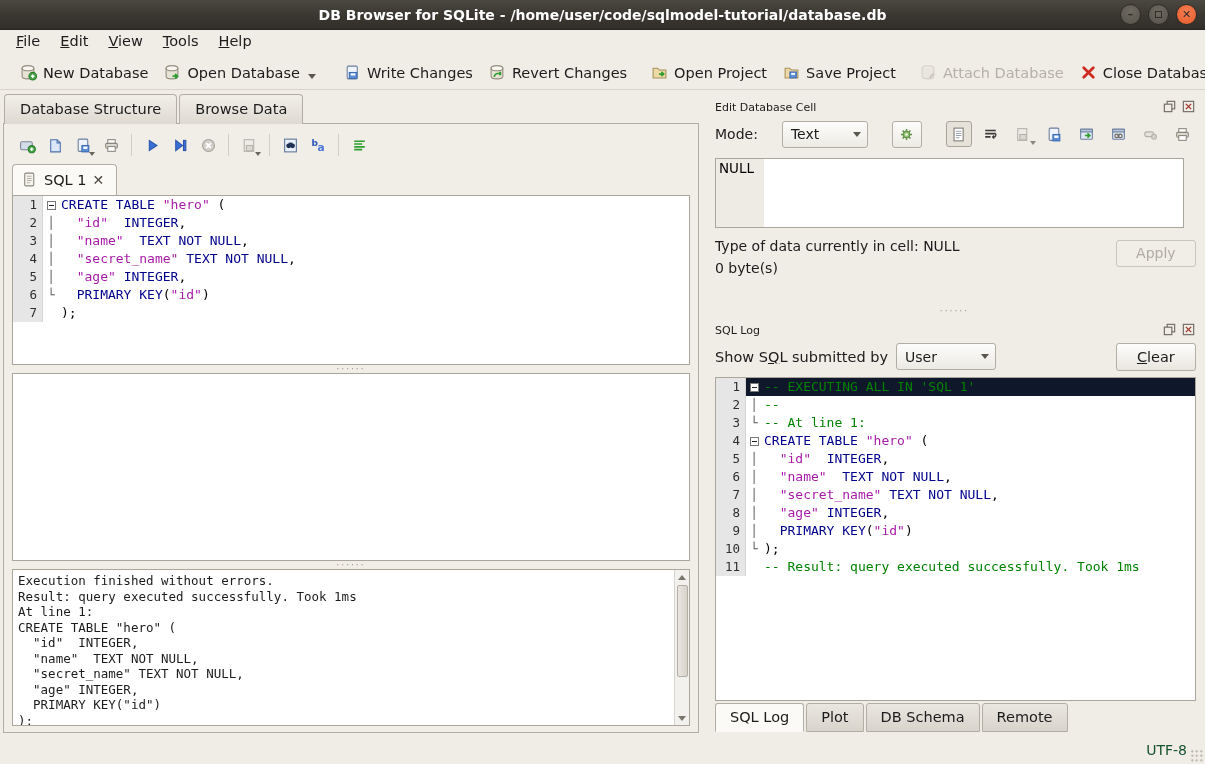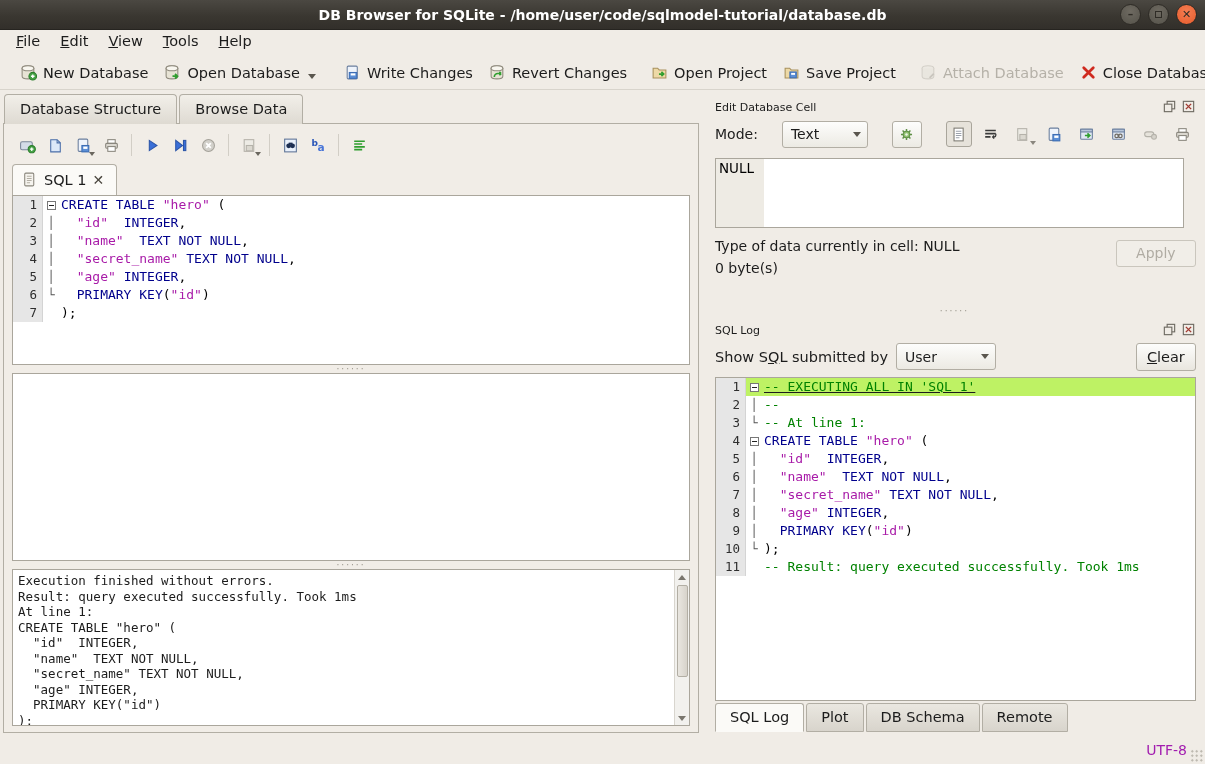--- a/index.html
+++ b/index.html
@@ -117,7 +117,7 @@
   .filter-label .mn { text-decoration:underline; }
   .user-combo { width:100px; justify-content:space-between; }
   .filter-spacer { flex:1; }
-  .clear-btn { width:60px; height:28px; background:linear-gradient(#fdfdfc,#e9e6df); border:1px solid #b2aea4; border-radius:3px; font-size:14.5px; display:flex; align-items:center; justify-content:center; }
+  .clear-btn { width:80px; height:28px; background:linear-gradient(#fdfdfc,#e9e6df); border:1px solid #b2aea4; border-radius:3px; font-size:14.5px; display:flex; align-items:center; justify-content:center; }
   .clear-btn span { display:inline-block; }
   .clear-btn span::first-letter { text-decoration:underline; }
 

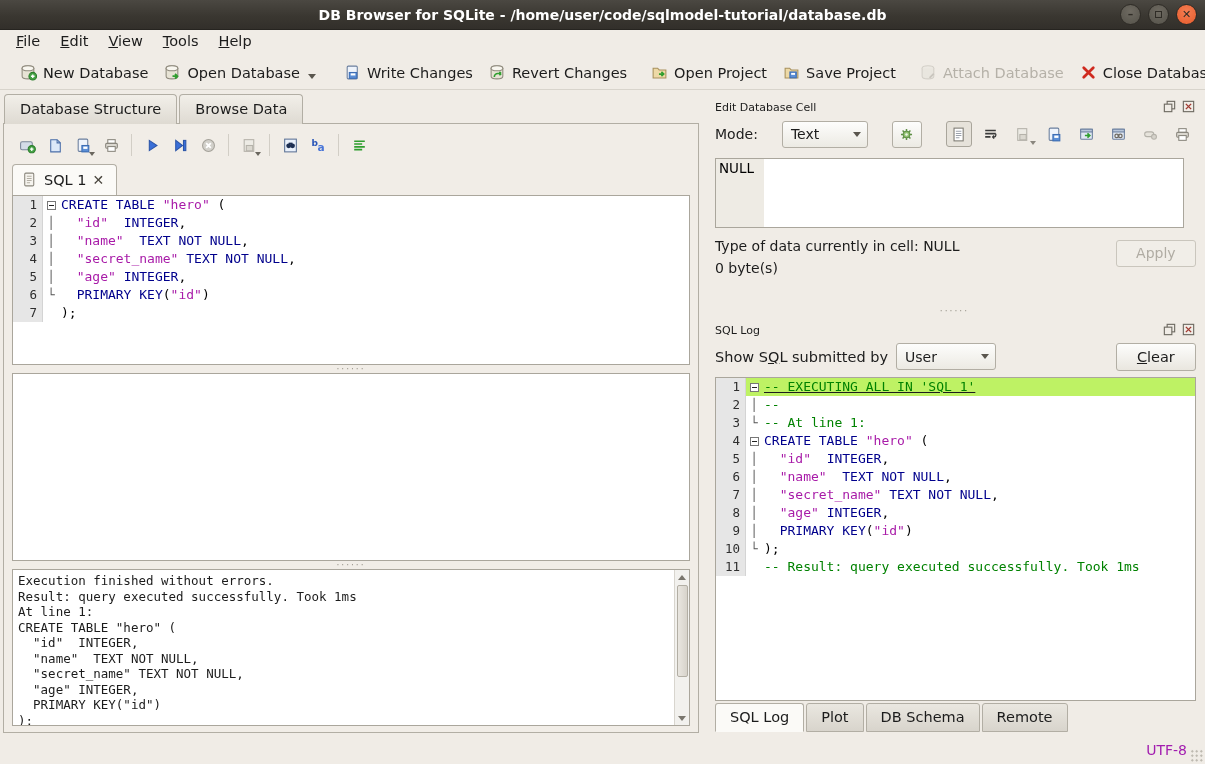--- a/index.html
+++ b/index.html
@@ -63,7 +63,7 @@
   .cl-n { flex:0 0 30px; background:#e6e6e6; color:#2e2e2e; text-align:right; padding-right:5px; font-size:12.5px; border-right:1px solid #d4d4d4; }
   .cl-f { flex:0 0 16px; color:#555; text-align:center; font-size:12px; position:relative; }
   .cl-c { flex:1; padding-left:2px; }
-  .cl-hl .cl-c, .cl-hl .cl-f { background:#bef264;text-decoration:underline; }
+  .cl-hl .cl-c, .cl-hl .cl-f { background:#0f172a; }
   .fbox { display:inline-block; width:9px; height:9px; border:1px solid #777; background:#fff; position:relative; vertical-align:-1px; }
   .fbox::after { content:''; position:absolute; left:1px; right:1px; top:3px; border-top:1px solid #222; }
   .tk-kw { color:#00008c; font-weight:normal; }

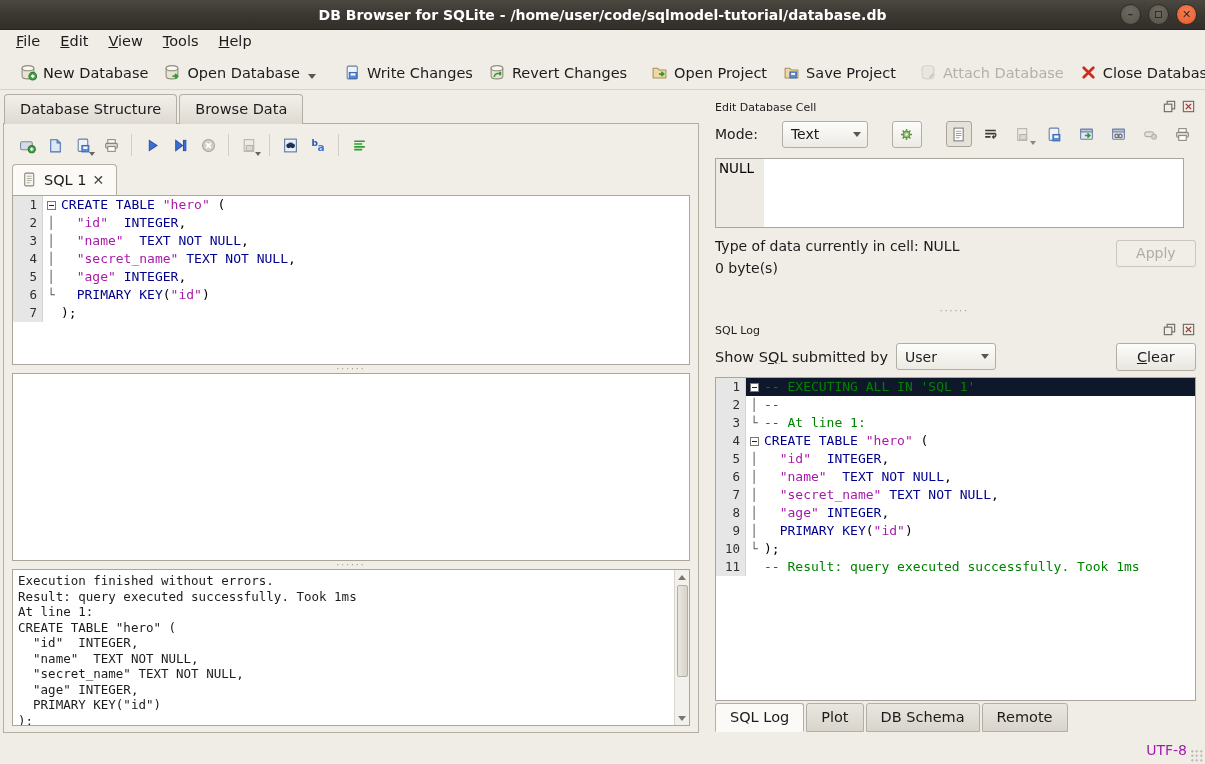--- a/index.html
+++ b/index.html
@@ -129,7 +129,7 @@
 
   
   .statusbar { flex:0 0 29px; display:flex; align-items:center; justify-content:flex-end; padding-right:18px; position:relative; }
-  .status-enc { color:#a21caf; font-size:14px; }
+  .status-enc { color:#14532d; font-size:14px; }
   .grip { position:absolute; right:2px; bottom:2px; width:13px; height:13px; background-image:radial-gradient(#b9b5ac 1px, transparent 1.2px); background-size:4.5px 4.5px; }
 
   .vsplit { flex:0 0 3px; }

